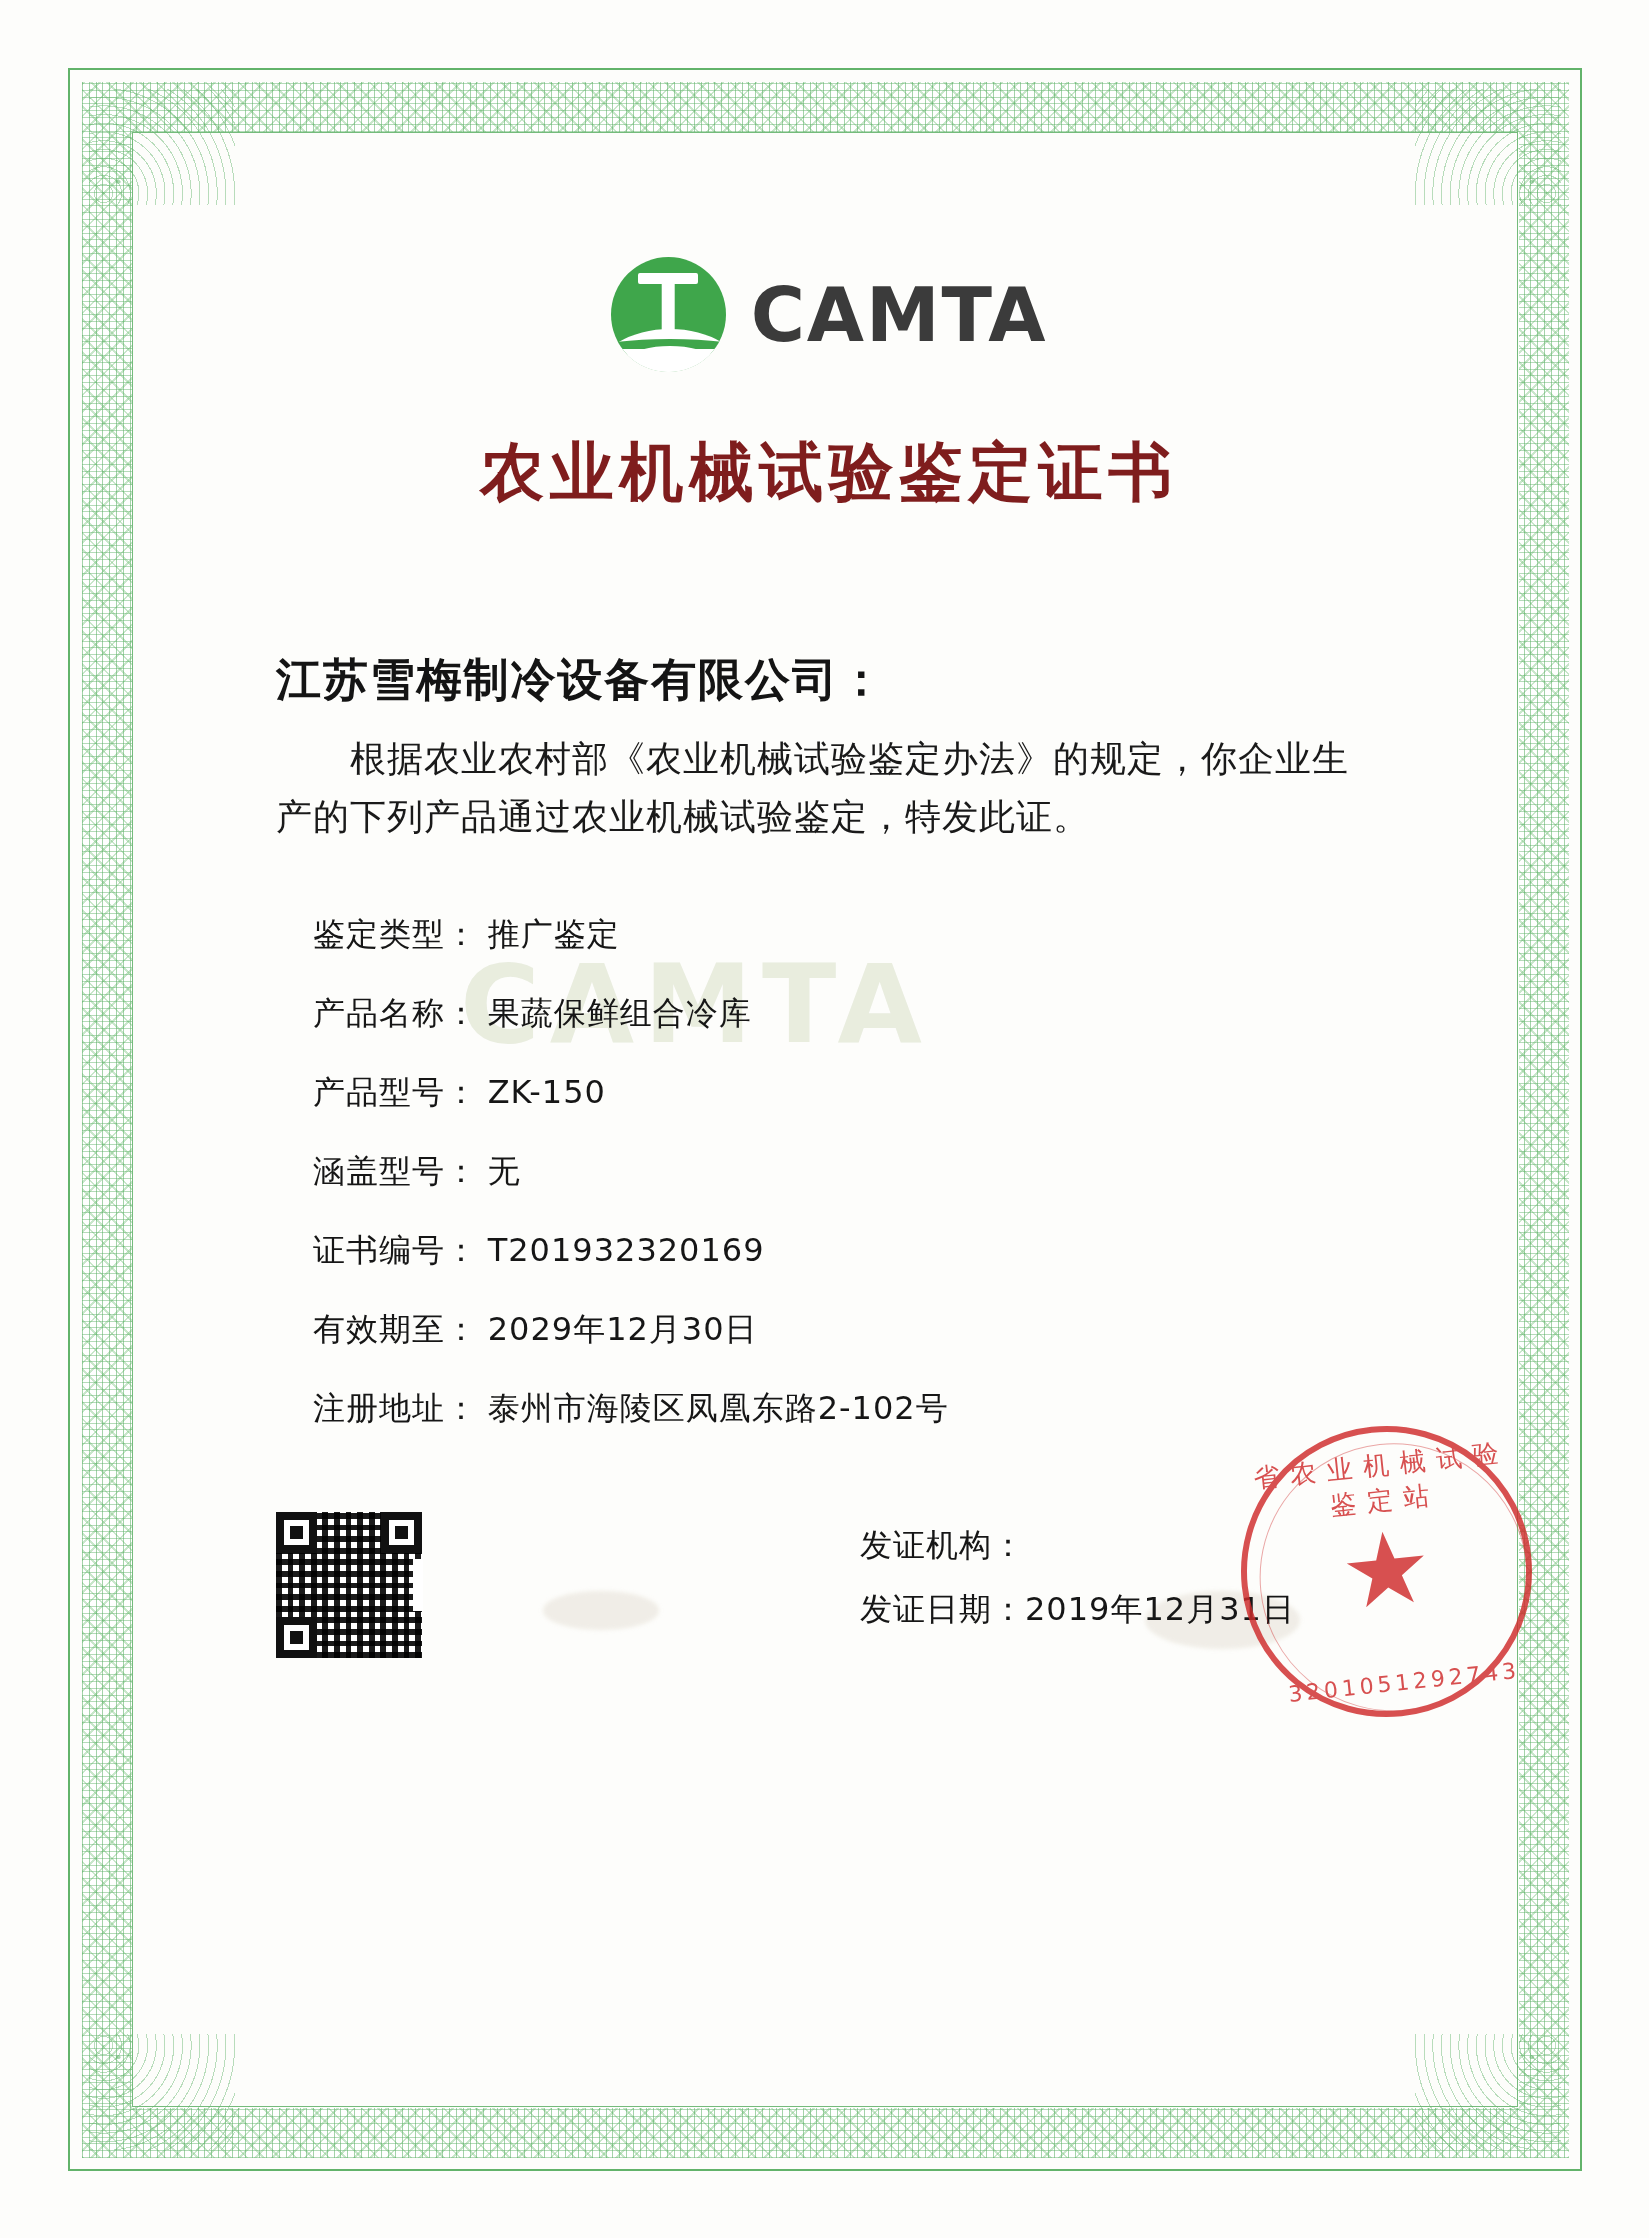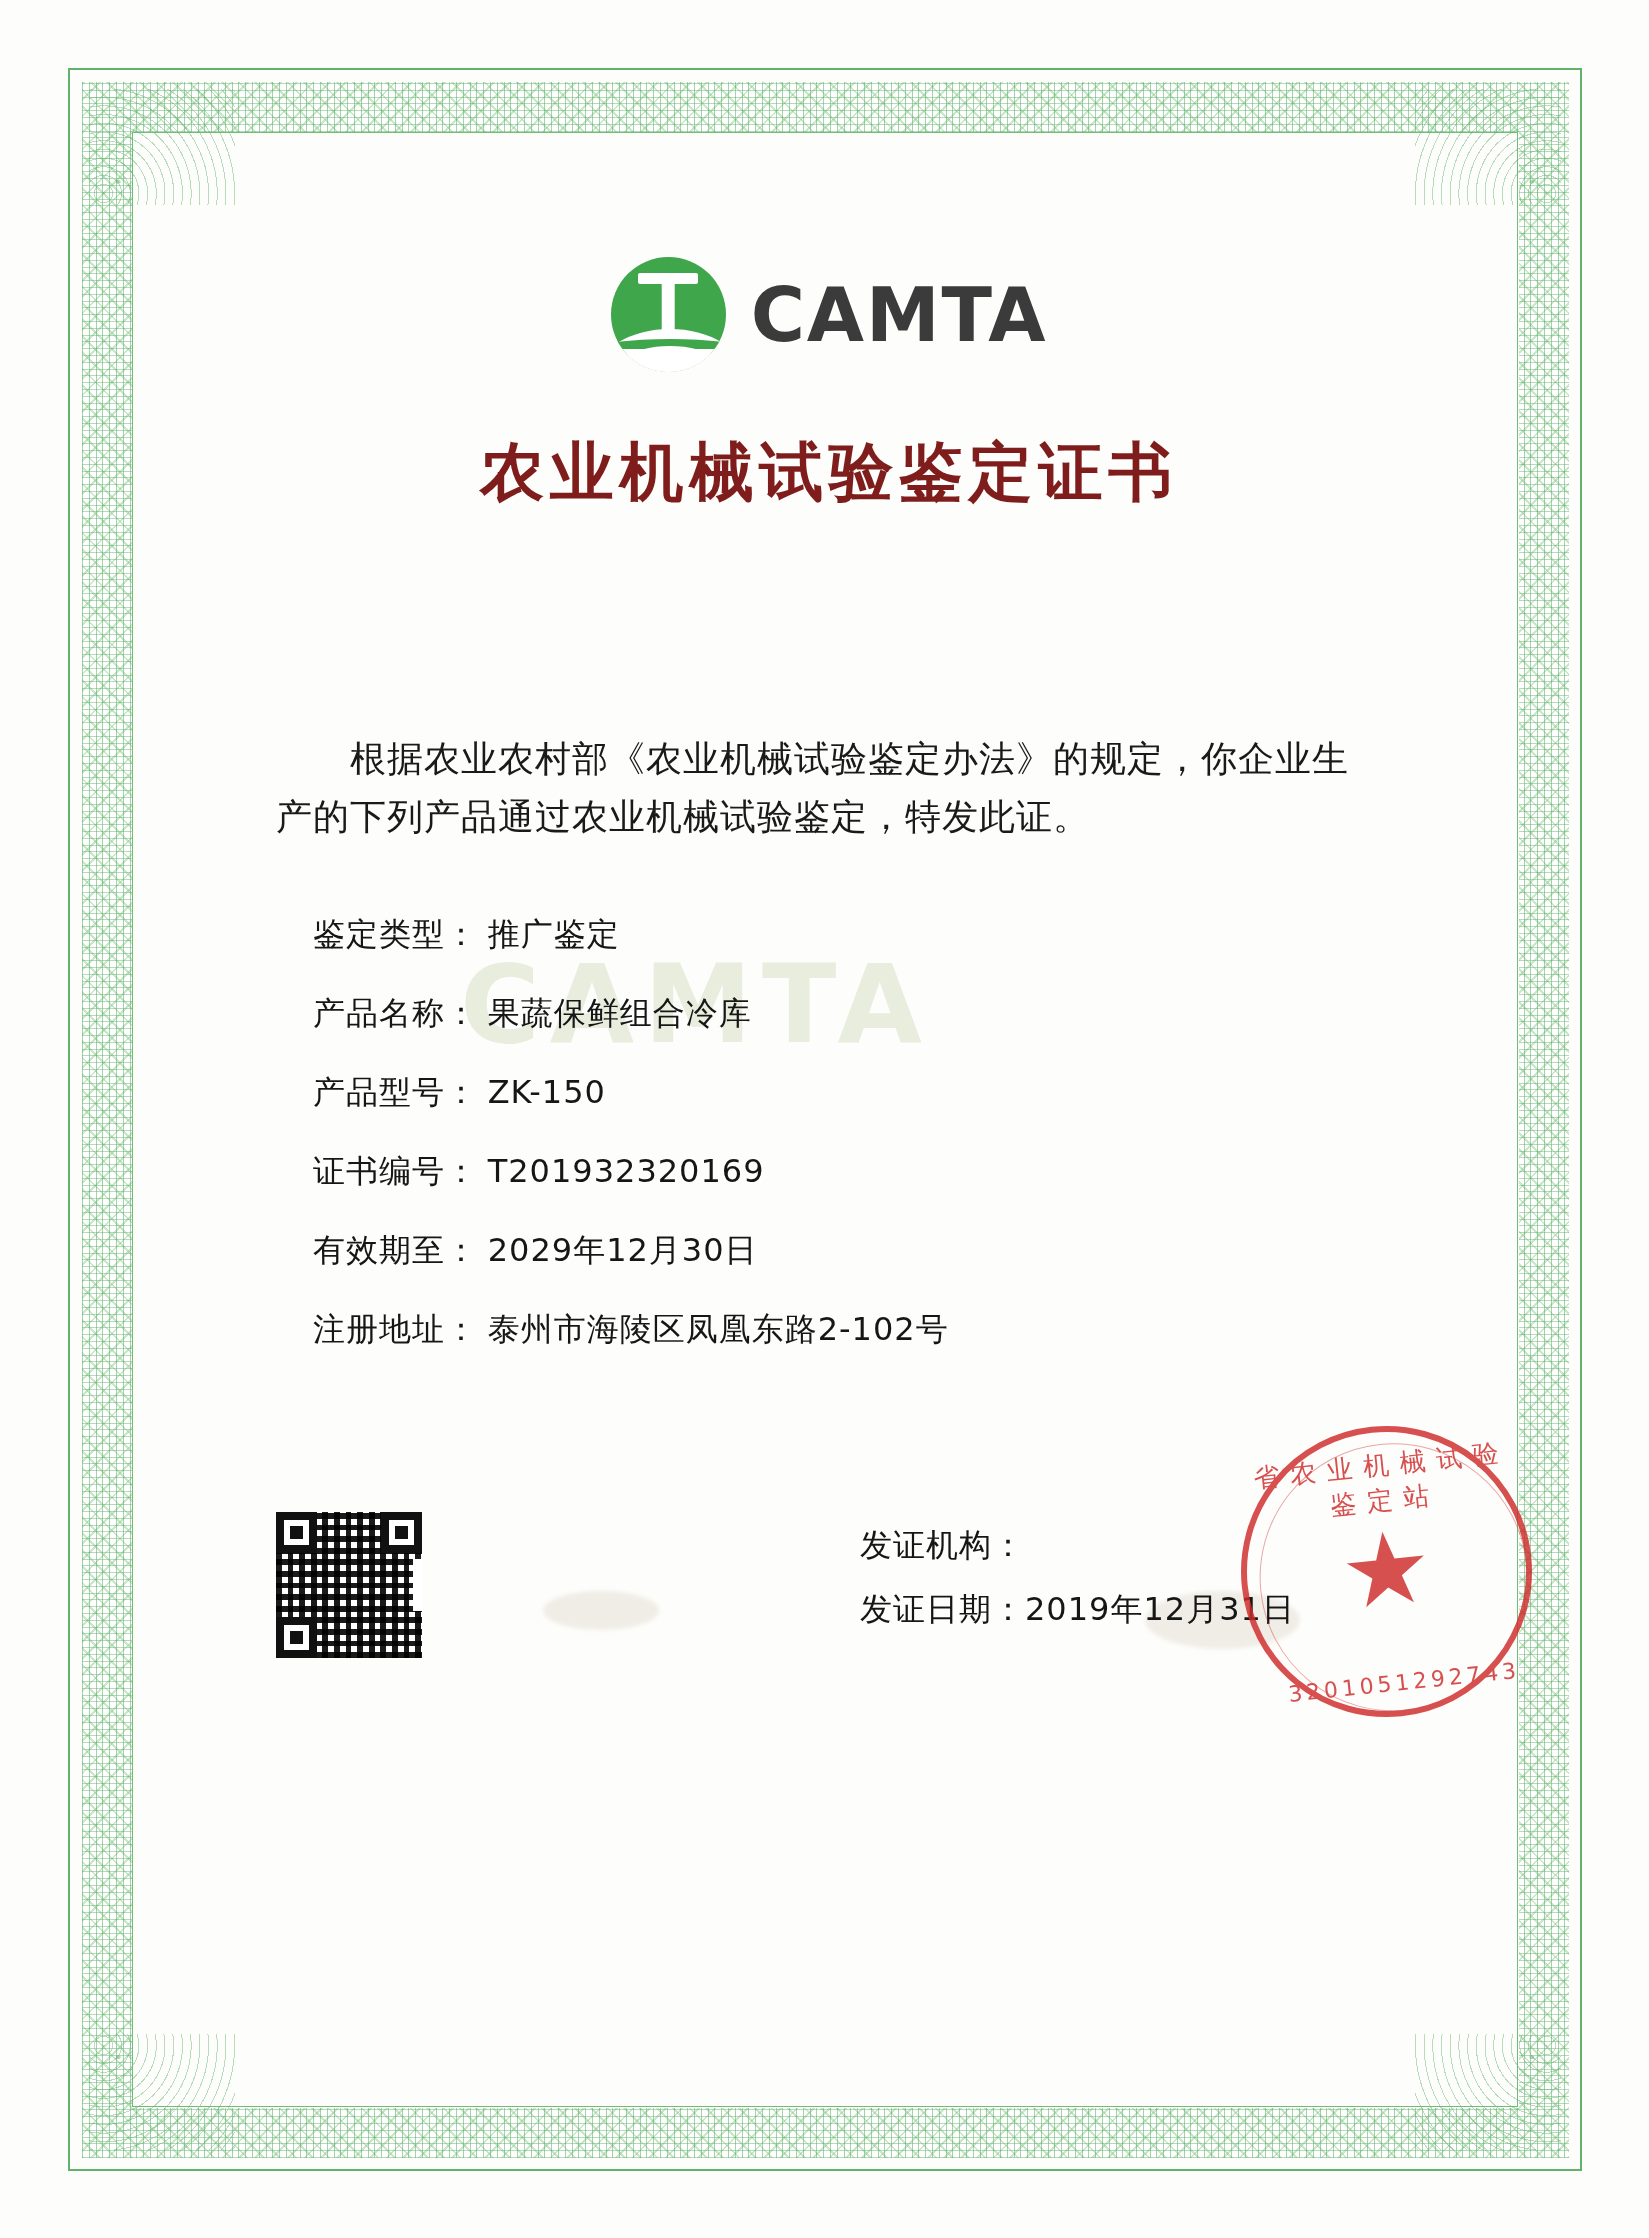--- a/index.html
+++ b/index.html
@@ -361,6 +361,7 @@
 
     <div class="cert-title">农业机械试验鉴定证书</div>
 
+    <div class="addressee">江苏雪梅制冷设备有限公司：</div>
 
     <div class="para">根据农业农村部《农业机械试验鉴定办法》的规定，你企业生产的下列产品通过农业机械试验鉴定，特发此证。</div>
 

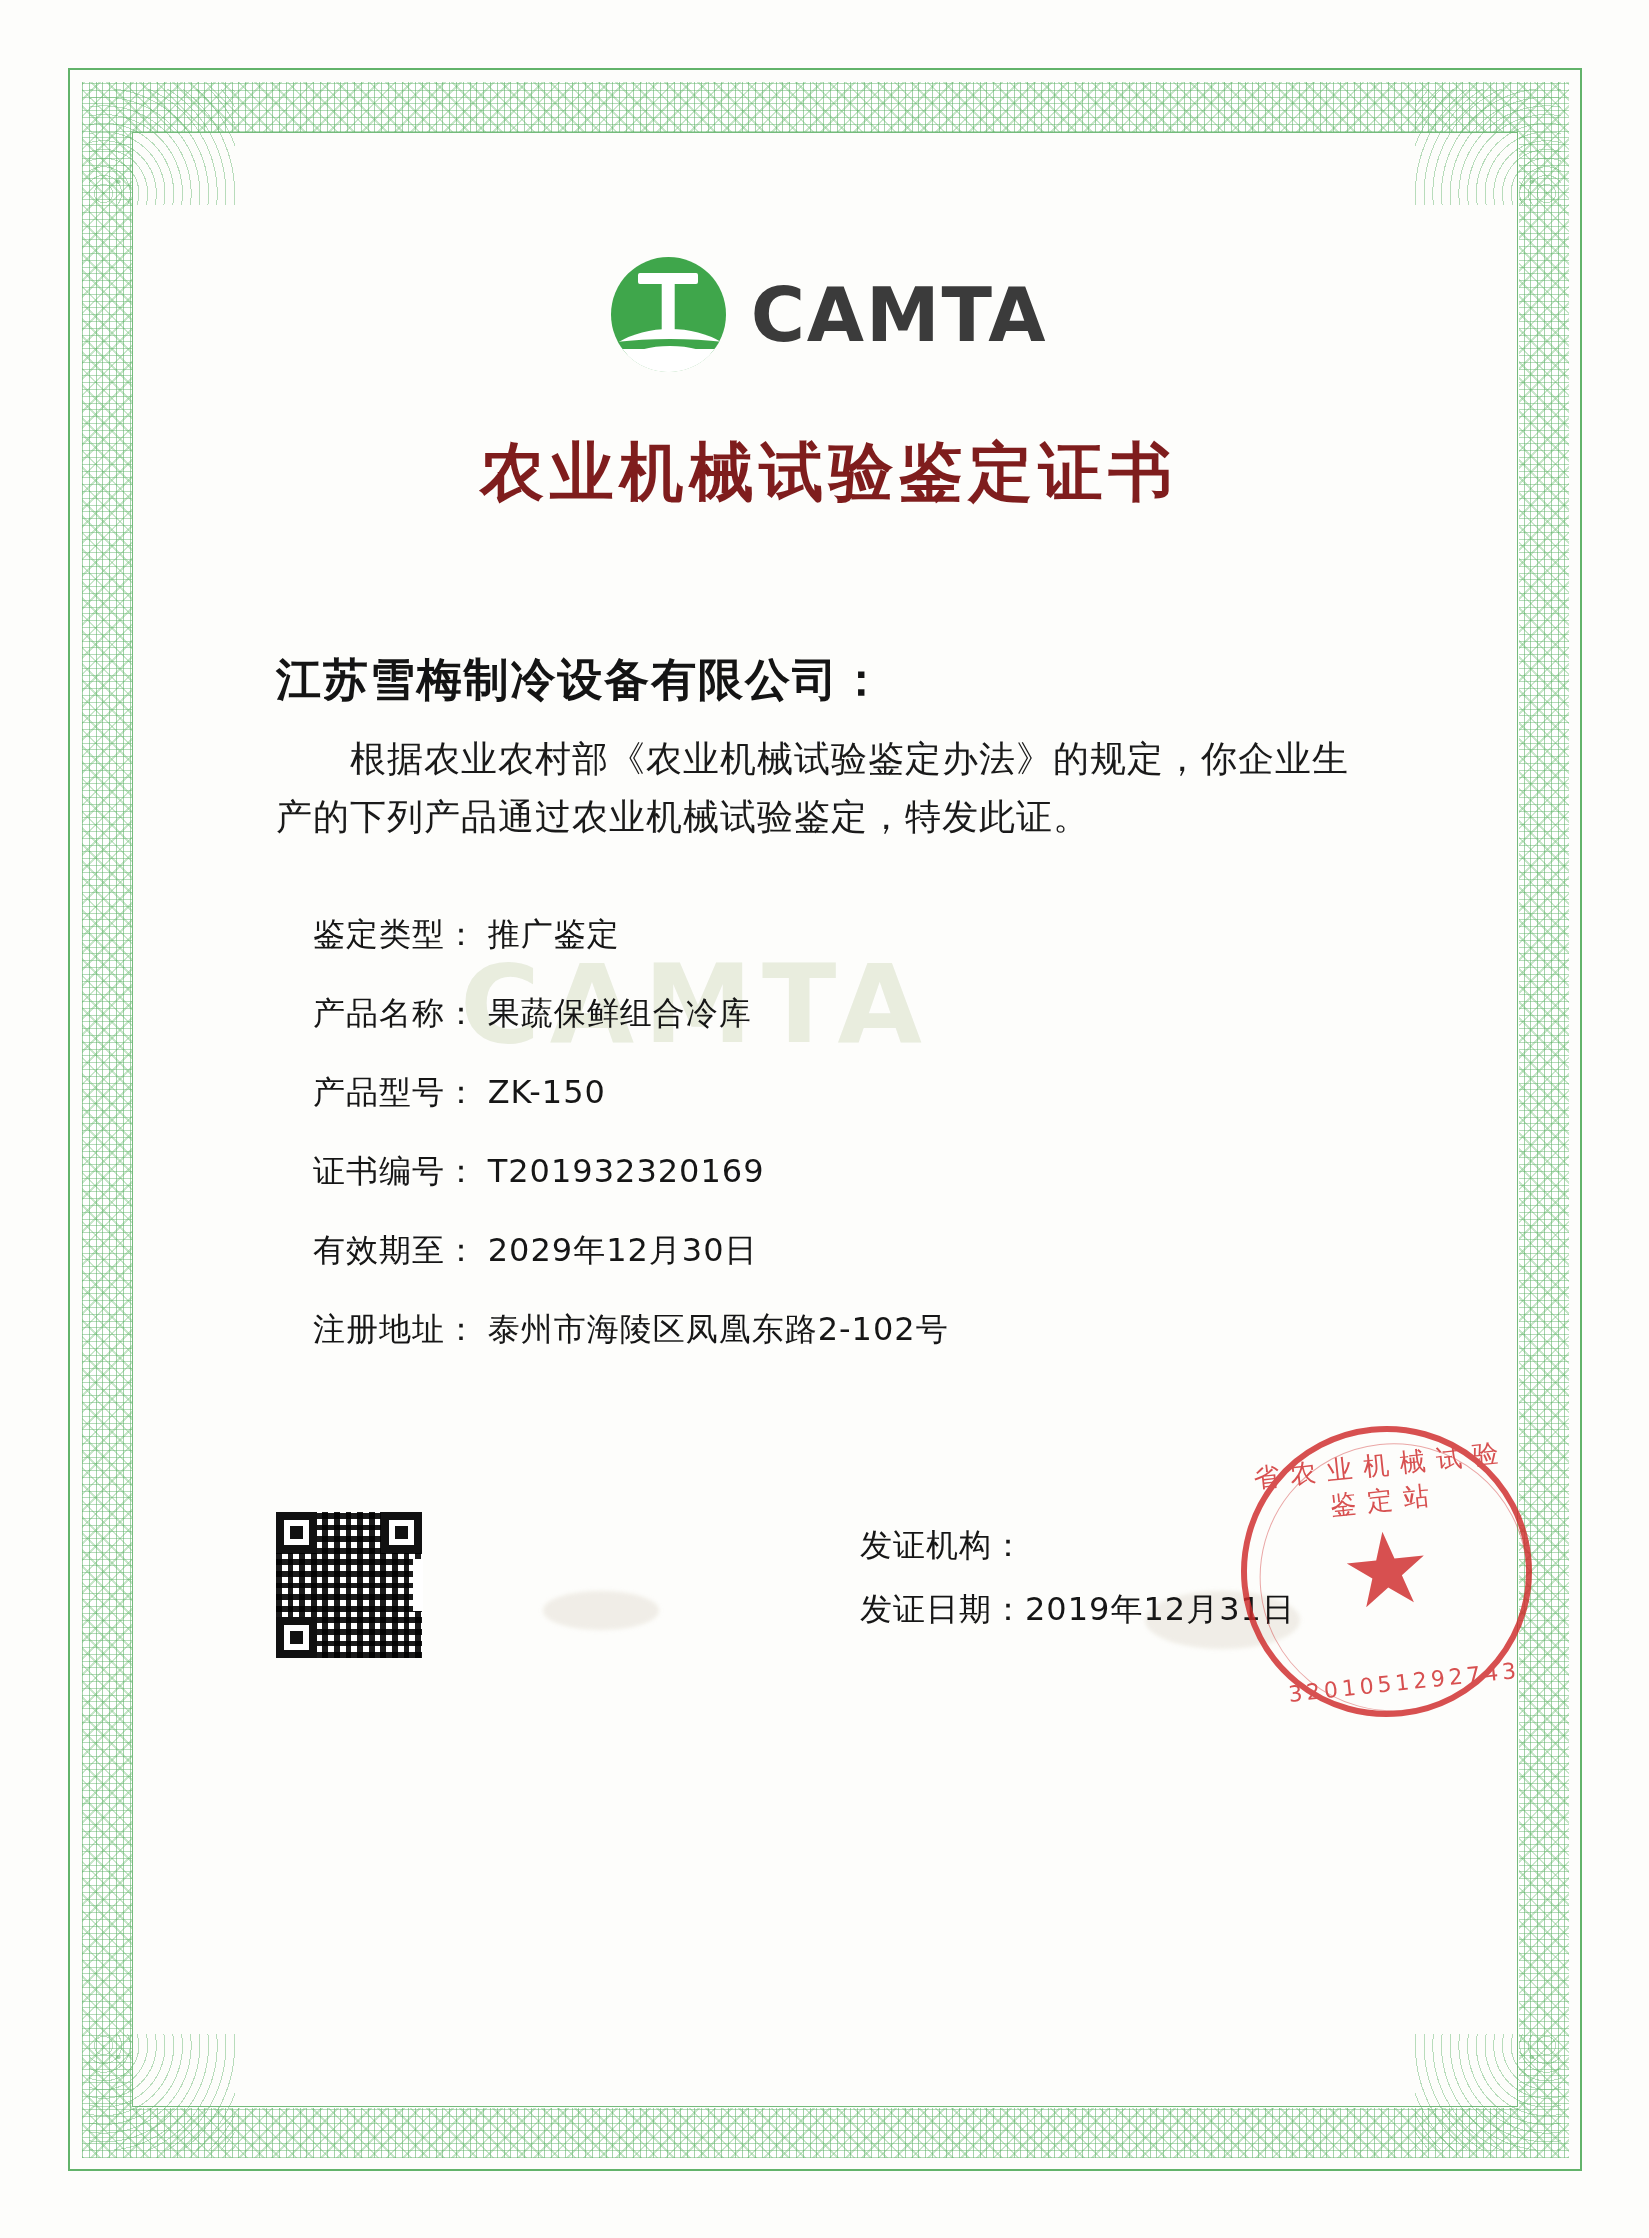--- a/index.html
+++ b/index.html
@@ -379,6 +379,10 @@
       <div class="field-row">
         <span class="field-label">产品型号：</span>
         <span class="field-value">ZK-150</span>
+      </div>
+      <div class="field-row">
+        <span class="field-label">涵盖型号：</span>
+        <span class="field-value">无</span>
       </div>
       <div class="field-row">
         <span class="field-label">证书编号：</span>

